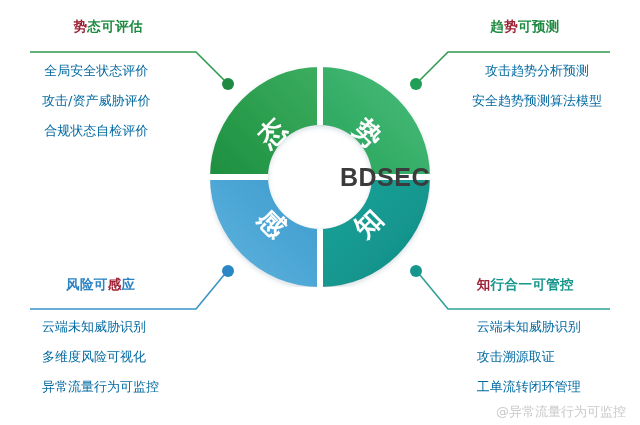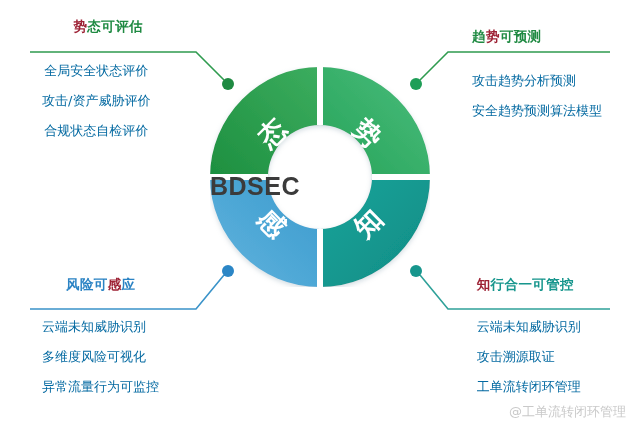--- a/index.html
+++ b/index.html
@@ -100,7 +100,7 @@
   .tl .block-title { margin-left: 36px; }
   .tl .block-items { margin-top: 20px; margin-left: 12px; }
 
-  .tr { right: 30px; top: 28px;  text-align: left; }
+  .tr { right: 30px; top: 18px;  text-align: center; }
   .tr .block-title { margin-right: 32px; }
   .tr .block-items { margin-top: 20px; margin-right: 8px; }
 

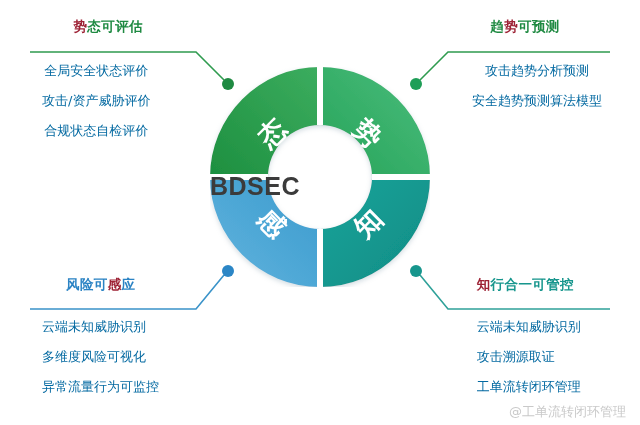--- a/index.html
+++ b/index.html
@@ -44,12 +44,12 @@
   #center-label {
     position: absolute;
     left: 210px;
-    top: 76px;
+    top: 67px;
     width: 220px;
     height: 220px;
     display: flex;
     align-items: center;
-    justify-content: flex-start;
+    justify-content: flex-end;
     pointer-events: none;
   }
   #center-label span {

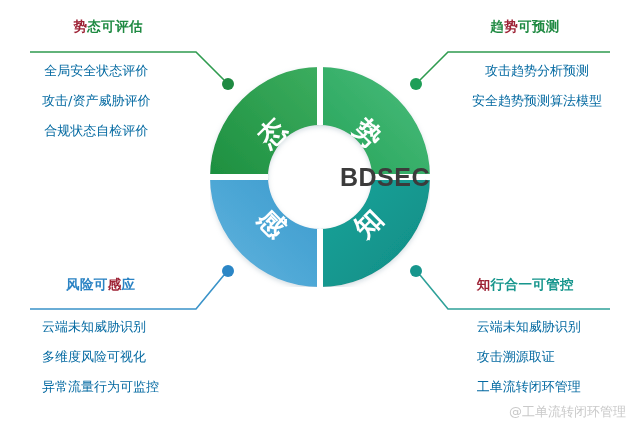--- a/index.html
+++ b/index.html
@@ -237,7 +237,7 @@
       </div>
   </div>
 
-  <div id="watermark">@工单流转闭环管理</div>
+  <div id="watermark">@异常流量行为可监控</div>
 
 </div>
 

